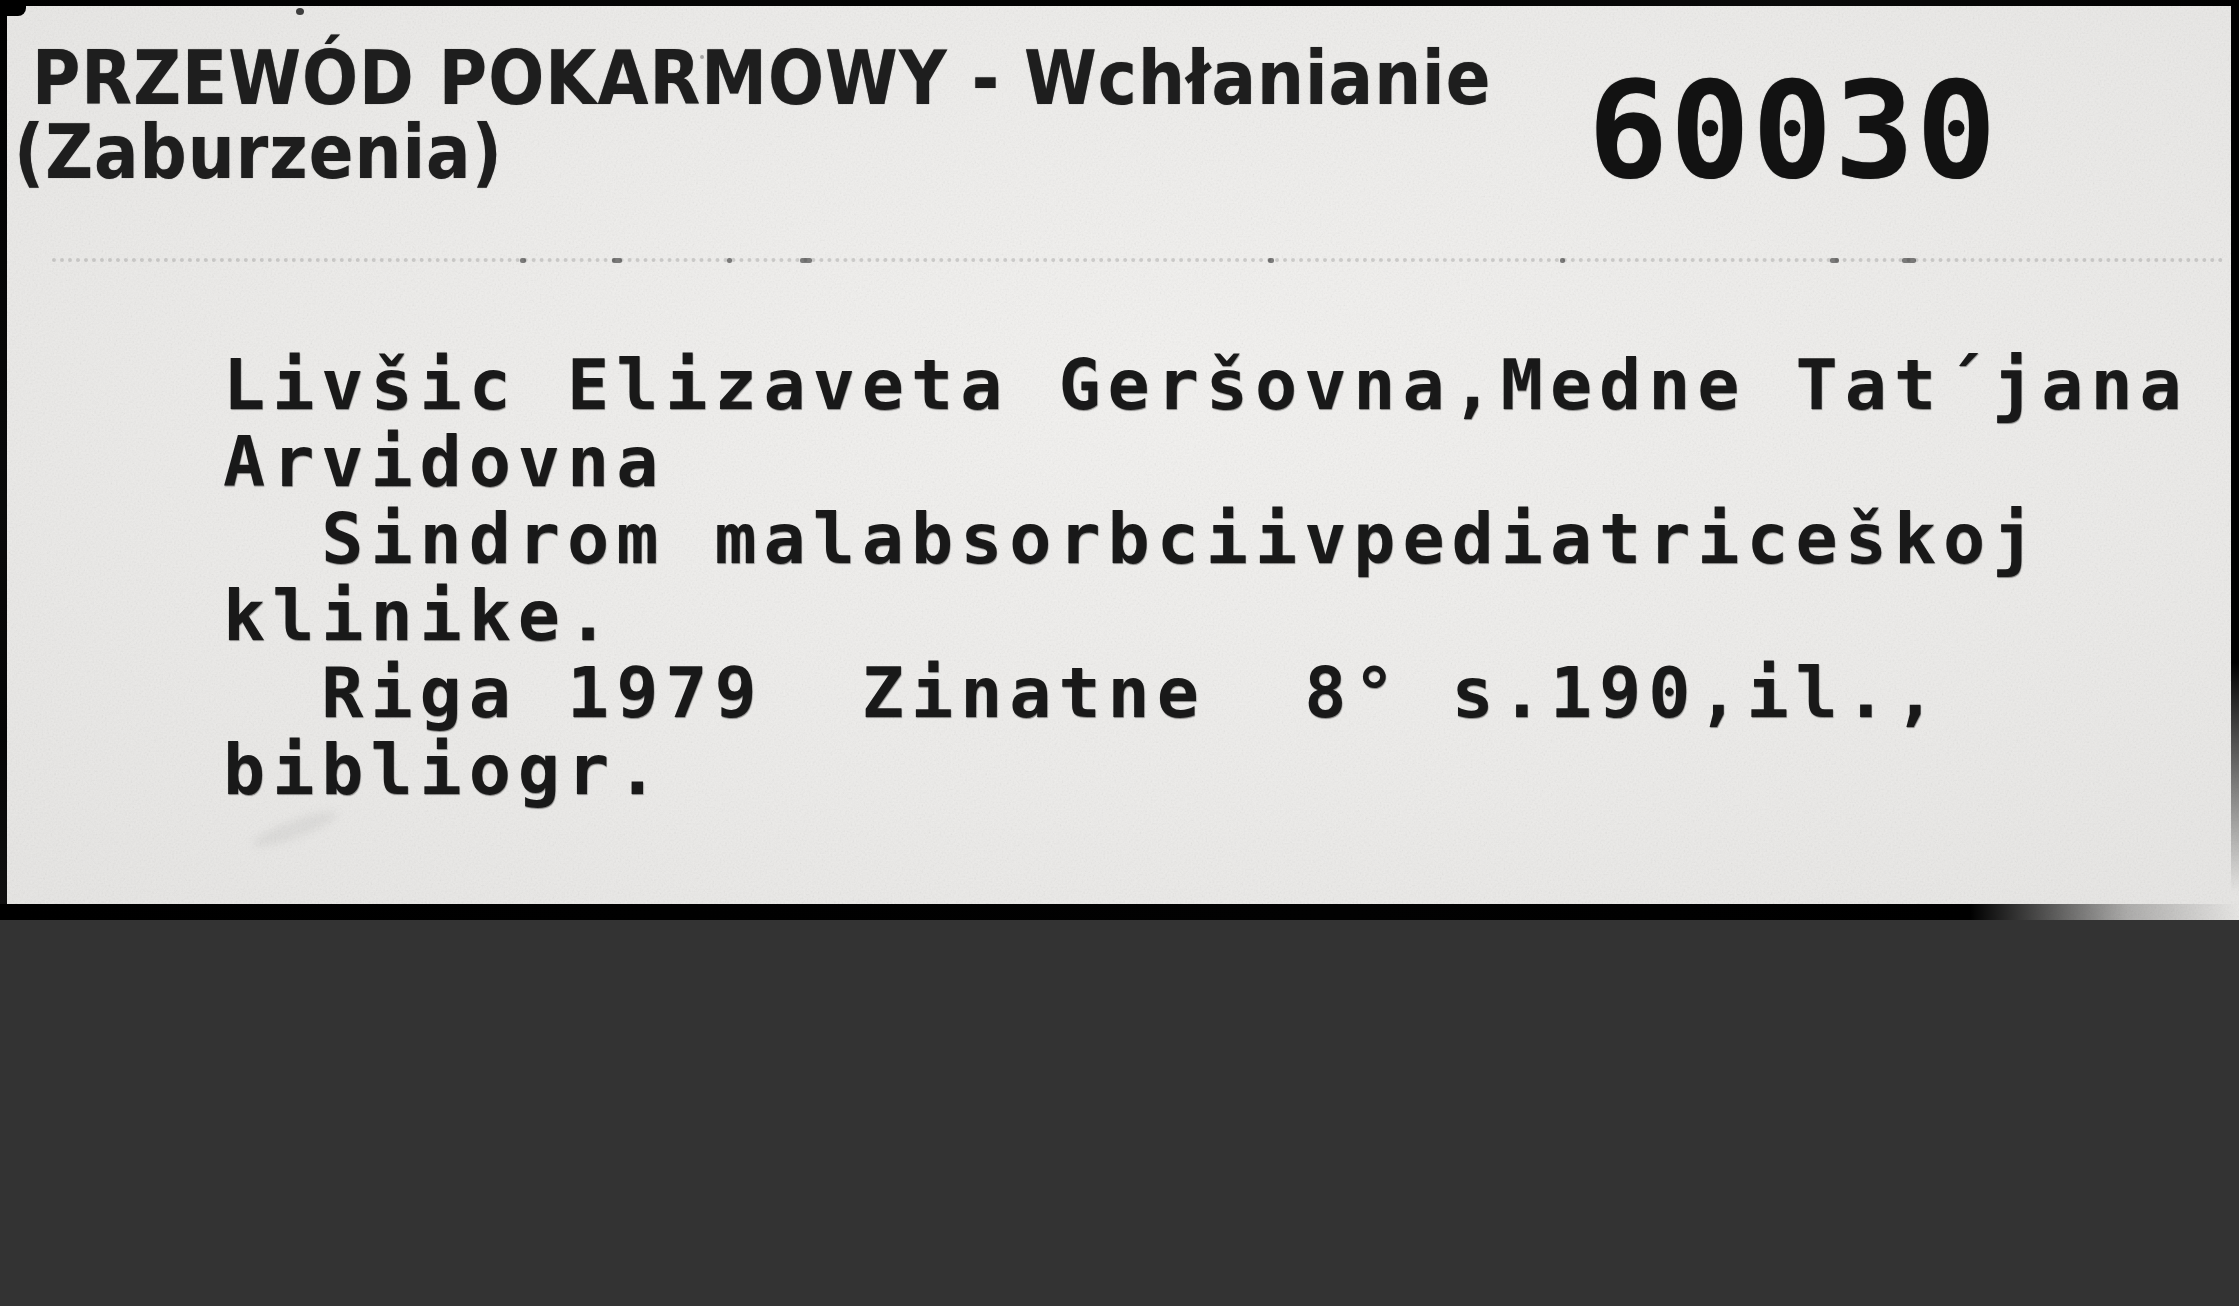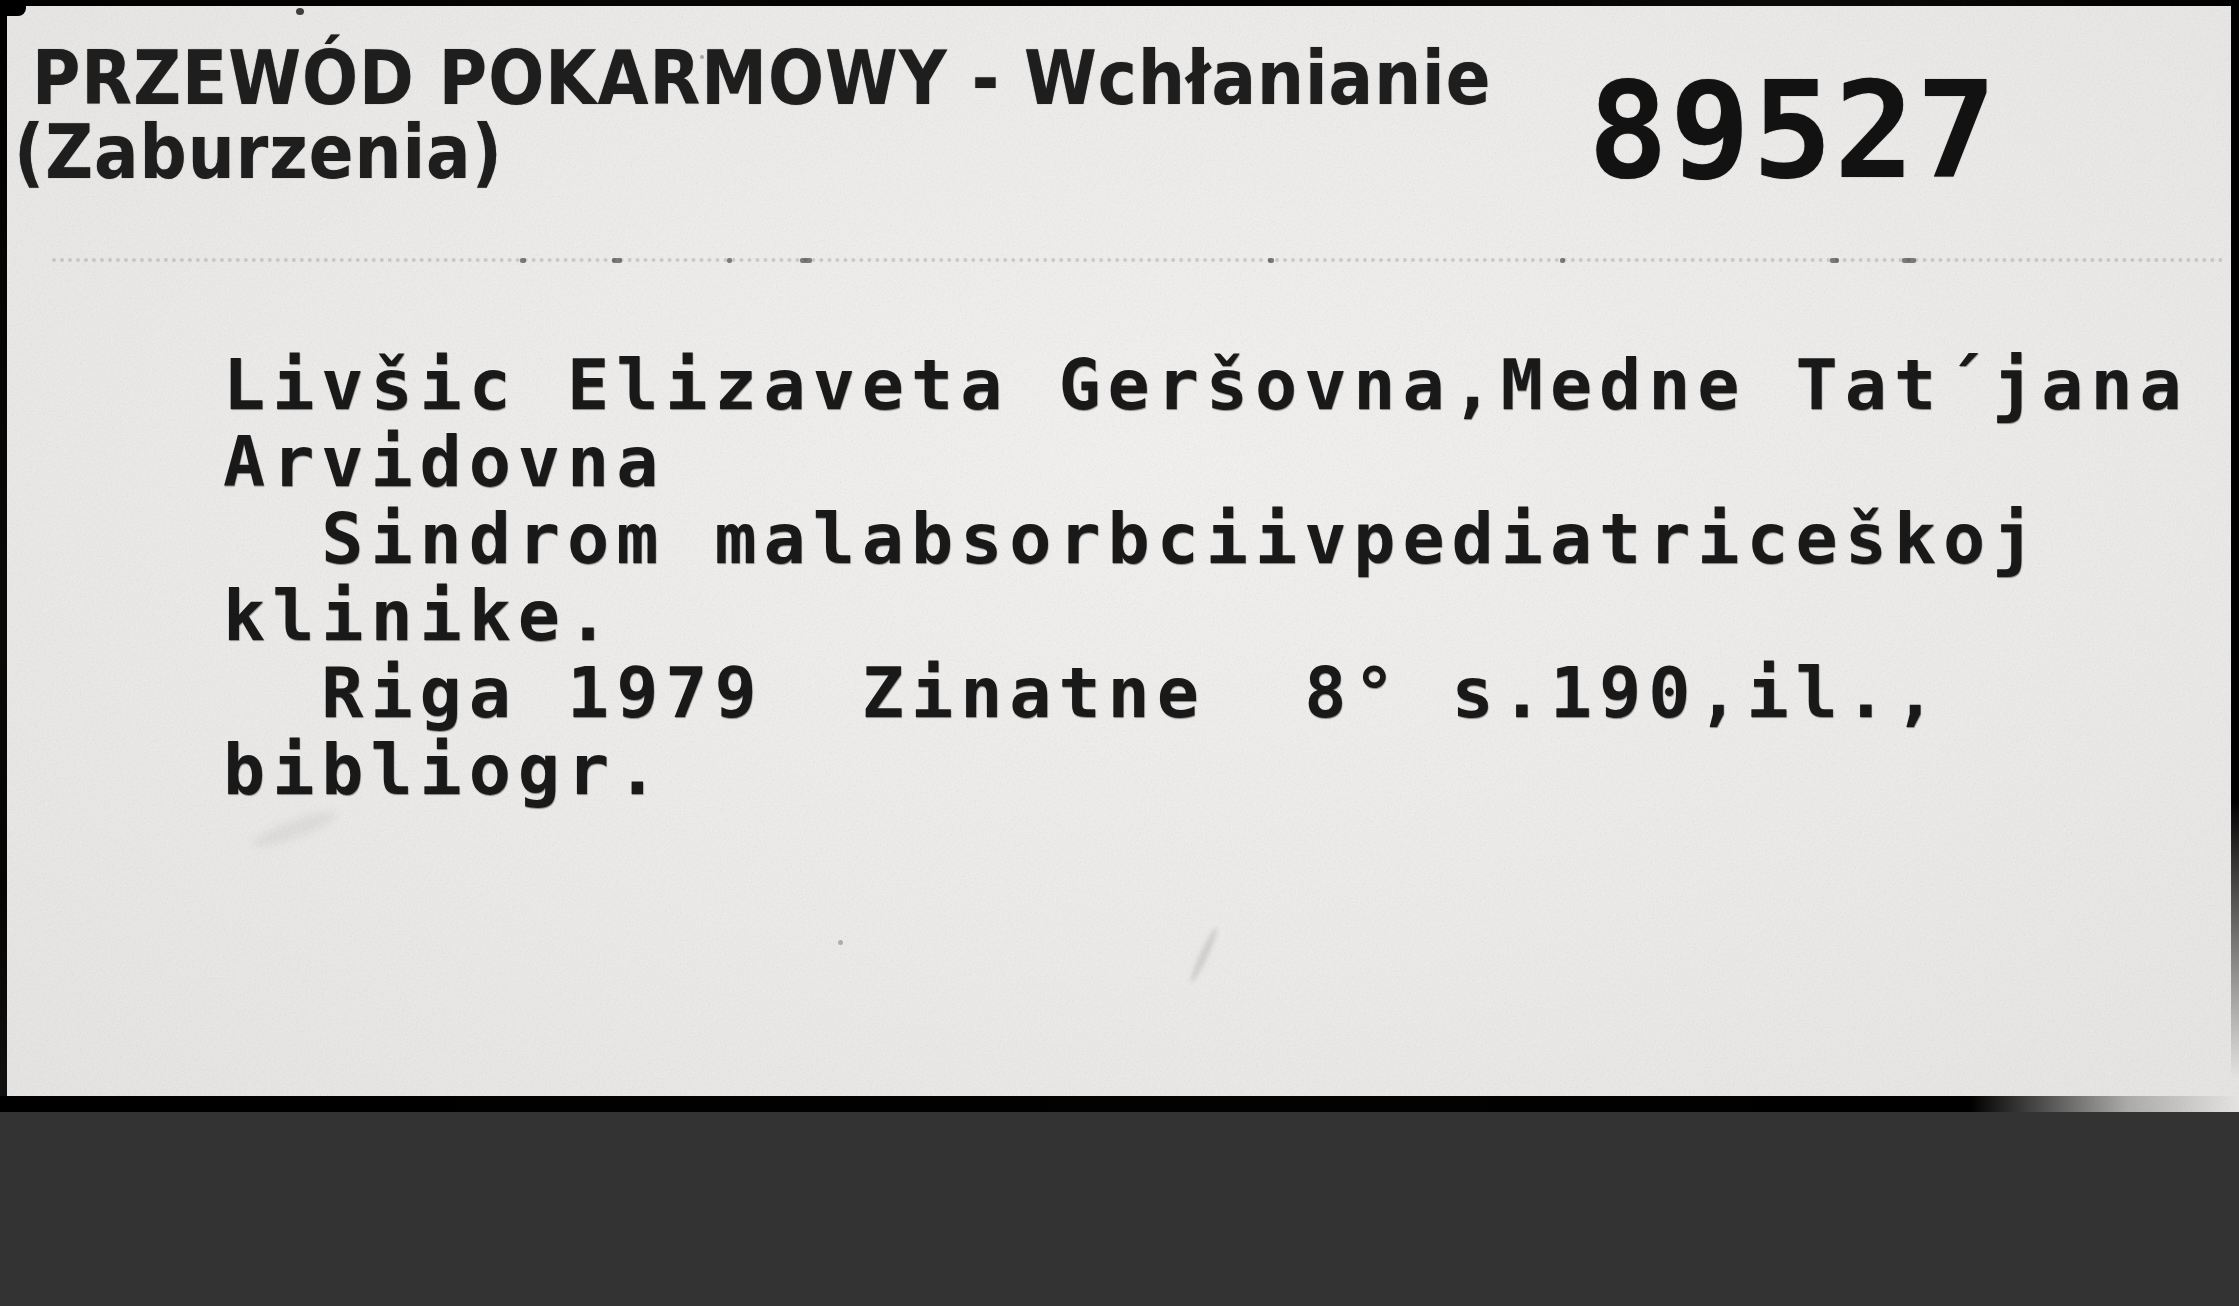--- a/index.html
+++ b/index.html
@@ -10,7 +10,7 @@
   .scan {
     position: relative;
     width: 2239px;
-    height: 1112px;
+    height: 920px;
     overflow: hidden;
     background: #edecea;
     background-image: radial-gradient(ellipse at 52% 42%, #f3f2f0 0%, #edecea 55%, #e6e5e3 100%);

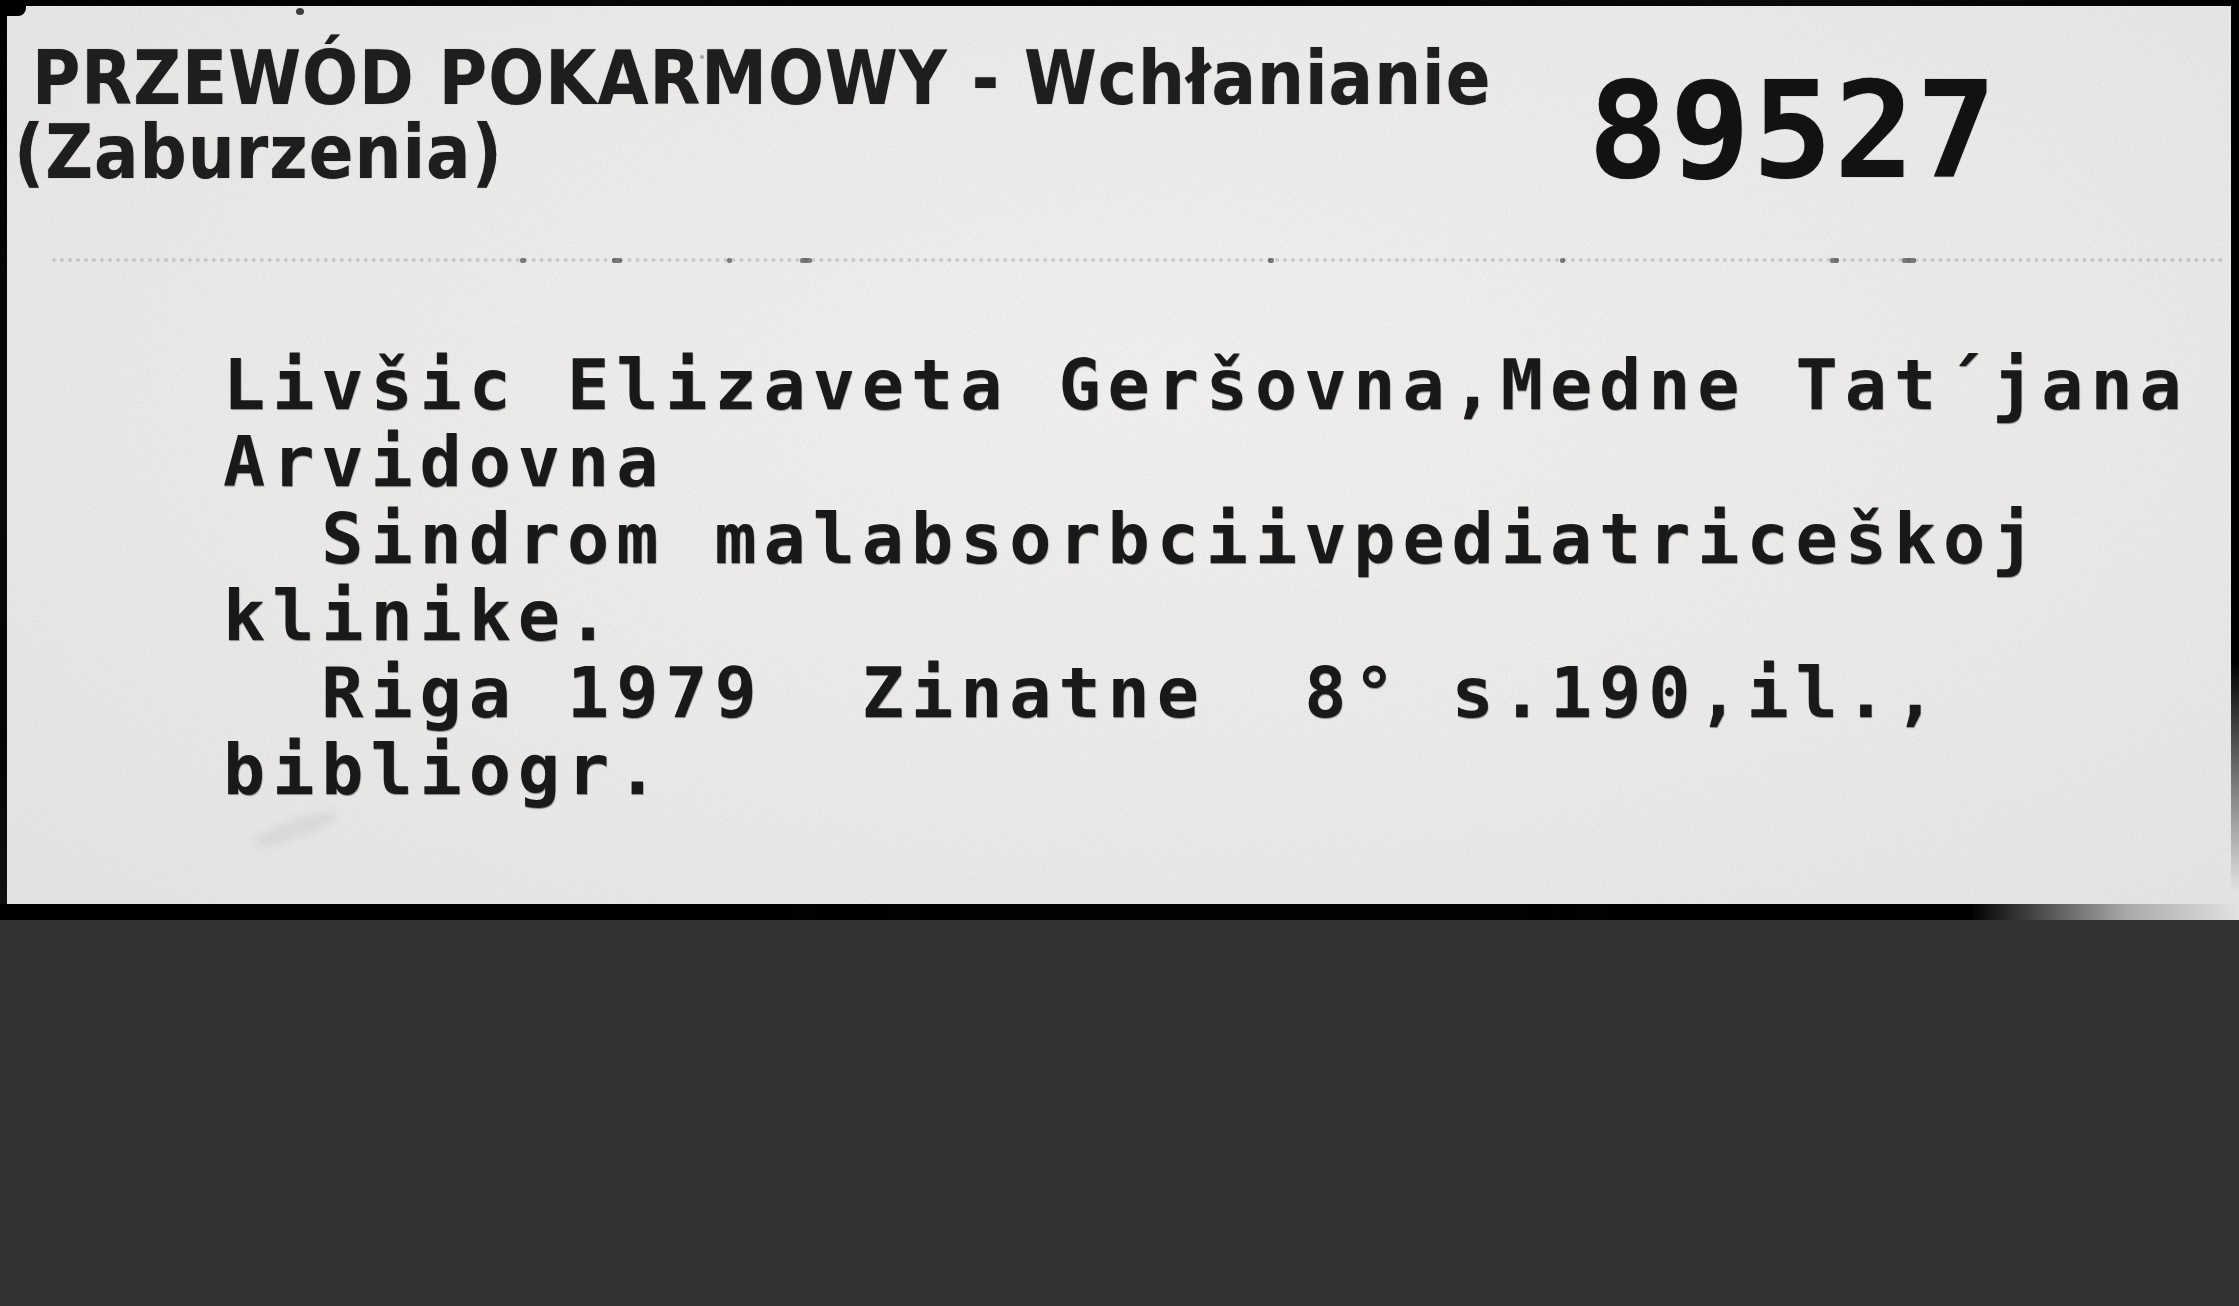--- a/index.html
+++ b/index.html
@@ -135,7 +135,7 @@
   <div class="heading-line1">PRZEWÓD POKARMOWY - Wchłanianie</div>
   <div class="heading-line2">(Zaburzenia)</div>
 
-  <div class="catalog-number">89527</div>
+  <div class="catalog-number">60030</div>
 
   <div class="rule-line"></div>
   <div class="rule-dash" style="left:520px;  width:6px;"></div>

